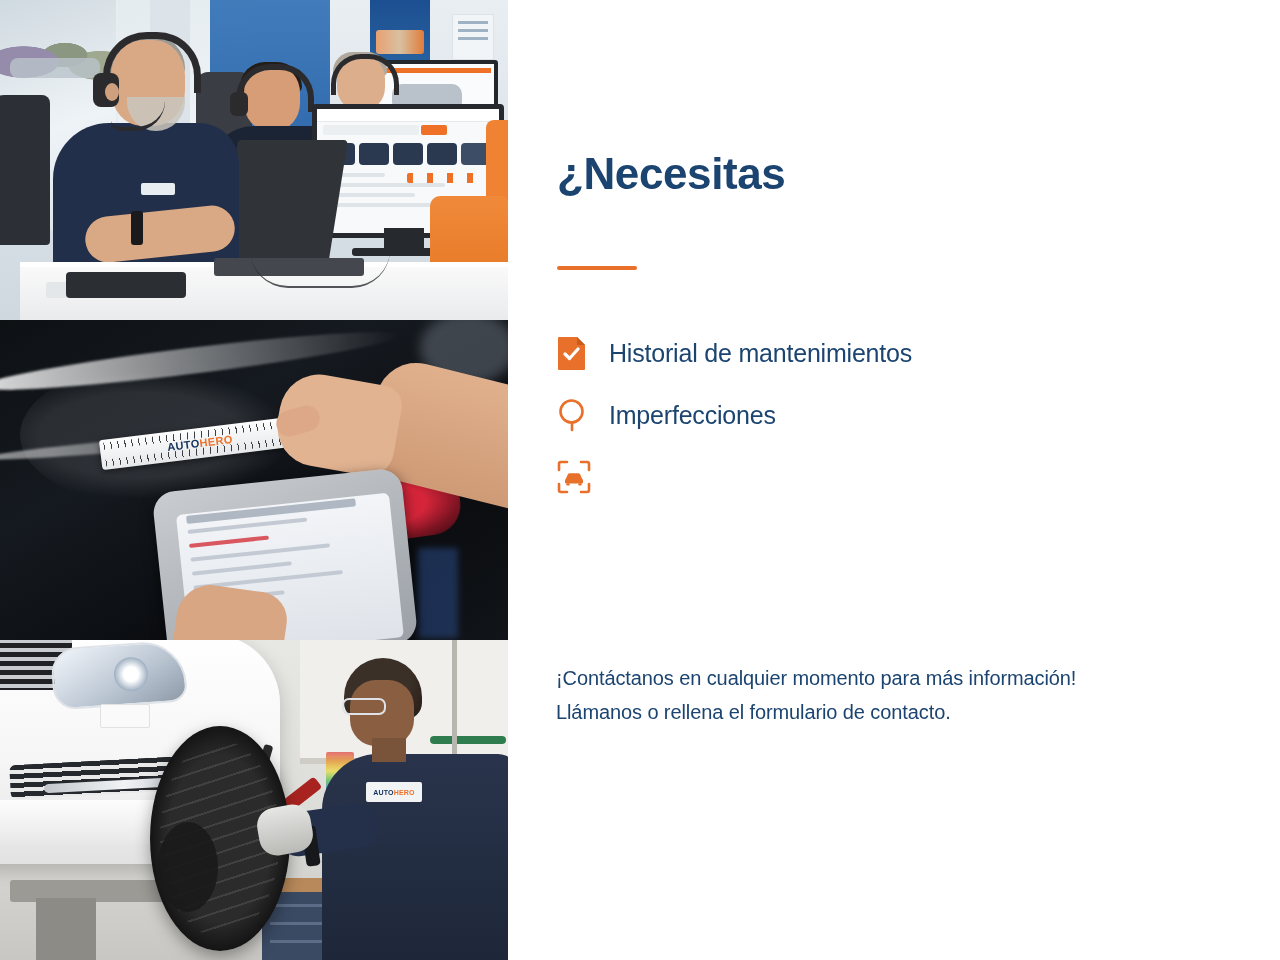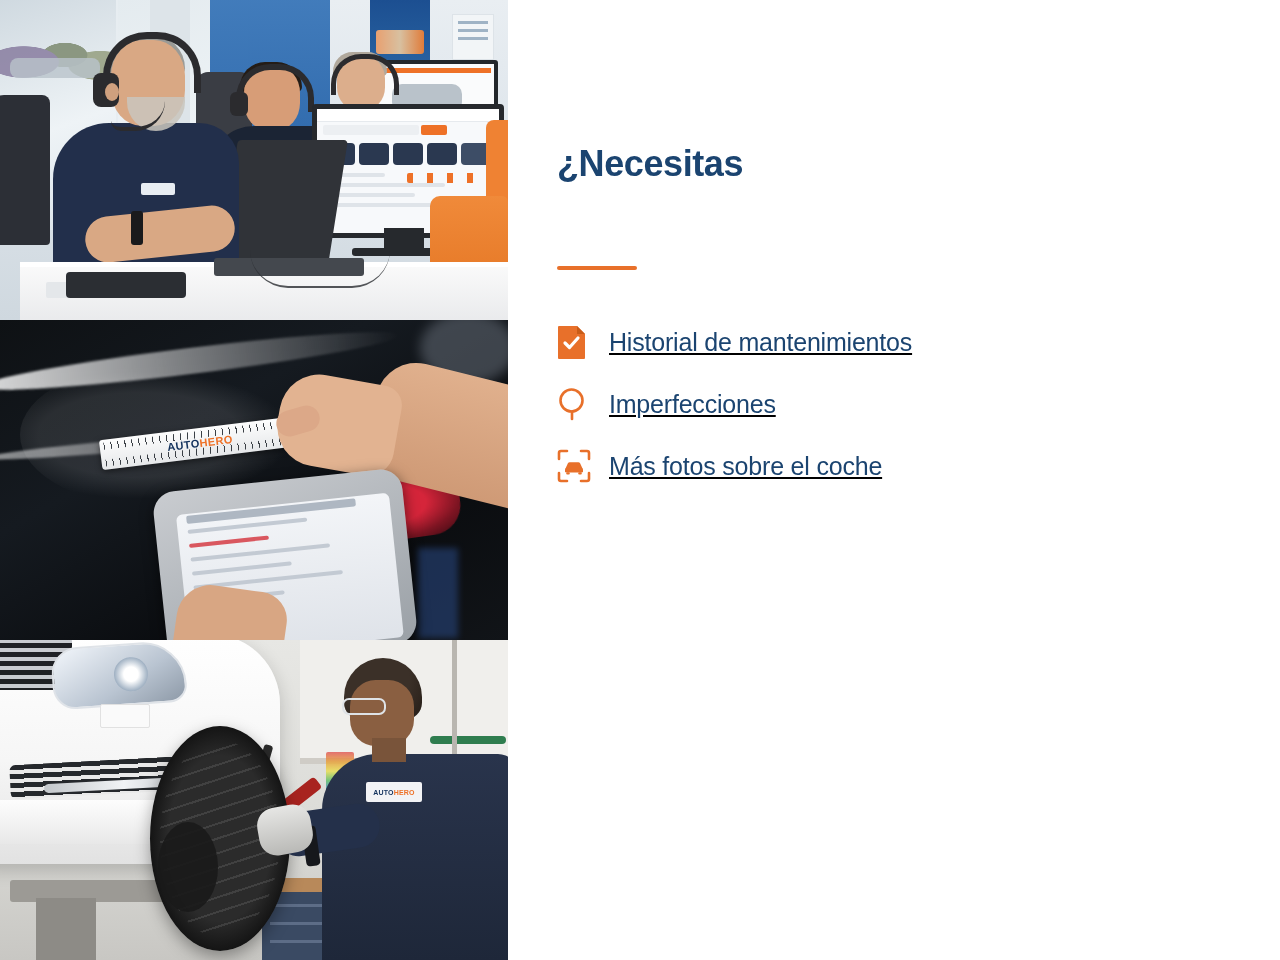--- a/index.html
+++ b/index.html
@@ -211,7 +211,7 @@
   .content{position:absolute;left:508px;top:0;width:772px;height:960px;background:#fff;}
 
   .heading{position:absolute;left:49px;top:117px;width:420px;
-    color:#1b4470;font-size:36px;font-weight:700;line-height:1.26;letter-spacing:-.4px;}
+    color:#1b4470;font-size:44px;font-weight:700;line-height:1.26;letter-spacing:-.4px;}
   .rule{position:absolute;left:49px;top:266px;width:80px;height:4px;background:#e8702a;border-radius:2px;}
 
   .features{position:absolute;left:49px;top:311px;width:560px;text-decoration:underline;}

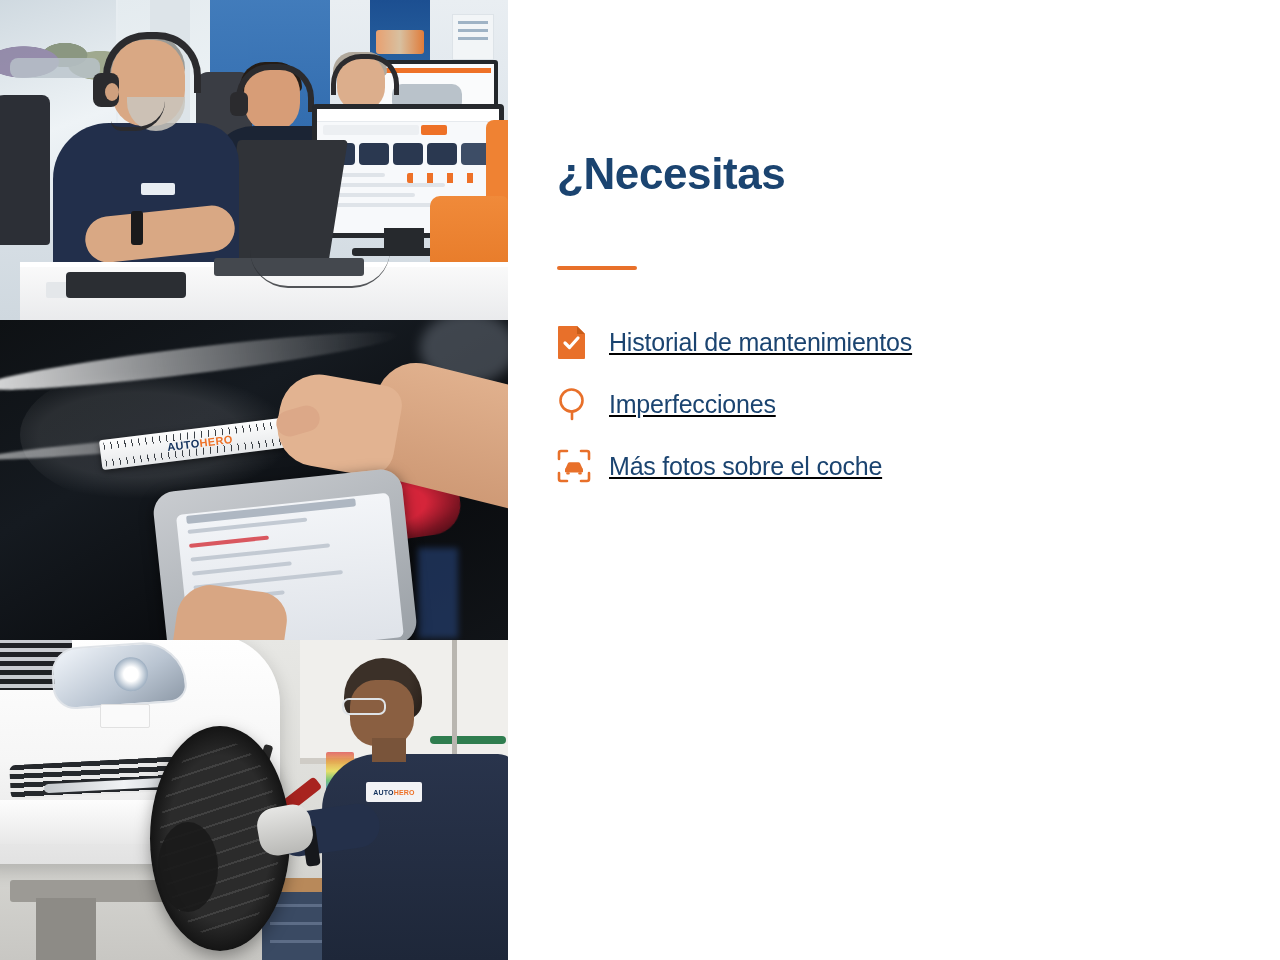--- a/index.html
+++ b/index.html
@@ -214,7 +214,7 @@
     color:#1b4470;font-size:44px;font-weight:700;line-height:1.26;letter-spacing:-.4px;}
   .rule{position:absolute;left:49px;top:266px;width:80px;height:4px;background:#e8702a;border-radius:2px;}
 
-  .features{position:absolute;left:49px;top:311px;width:560px;text-decoration:underline;}
+  .features{position:absolute;left:49px;top:322px;width:560px;}
   .feat{display:flex;align-items:center;height:62px;}
   .feat .ico{width:52px;flex:0 0 52px;display:flex;align-items:center;justify-content:flex-start;}
   .feat .ico svg{display:block;}

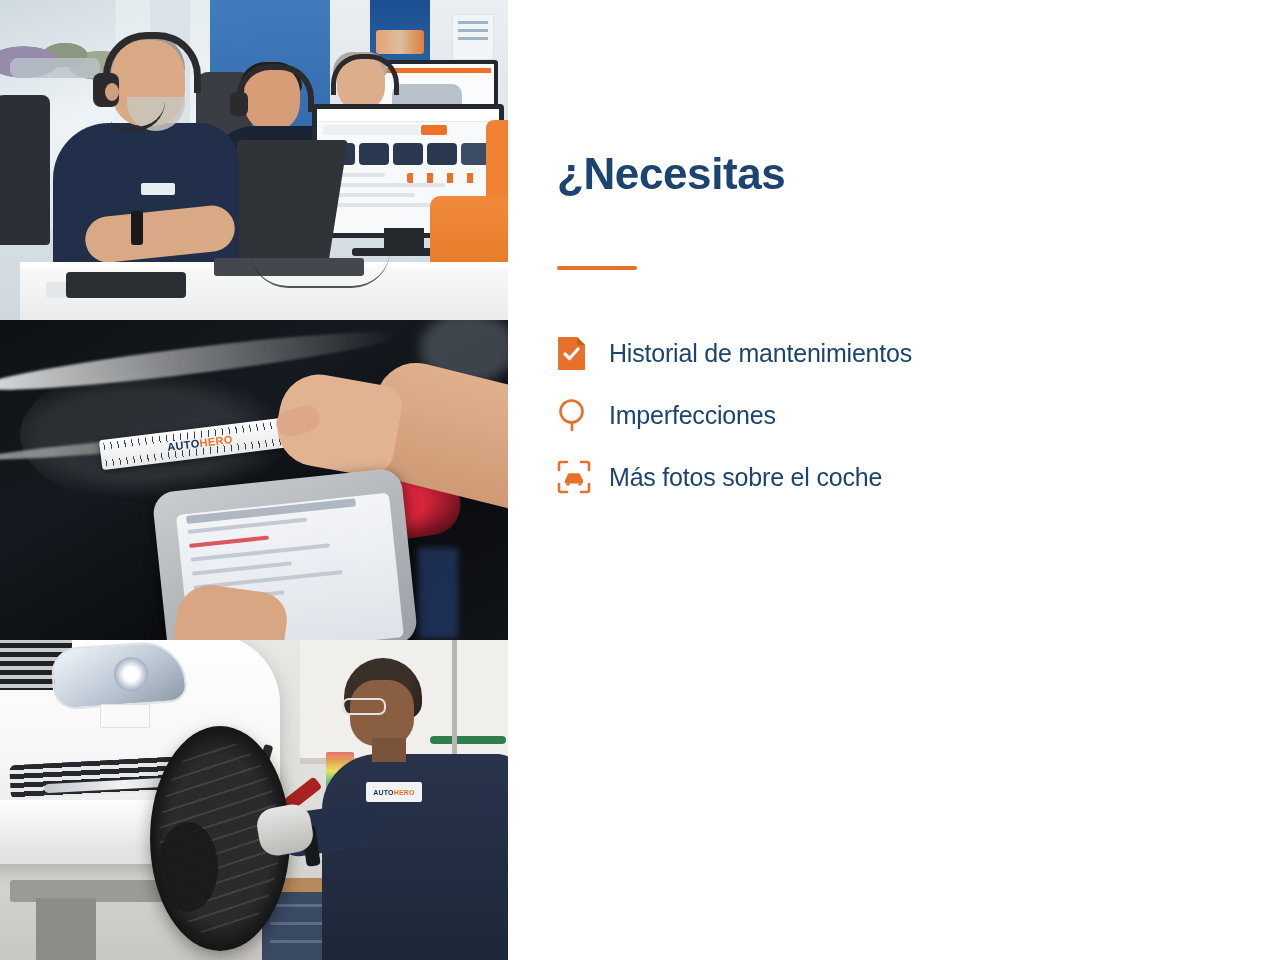--- a/index.html
+++ b/index.html
@@ -443,7 +443,6 @@
             </g>
           </svg>
         </span>
-        <span class="txt">Más fotos sobre el coche</span>
       </div>
 
 

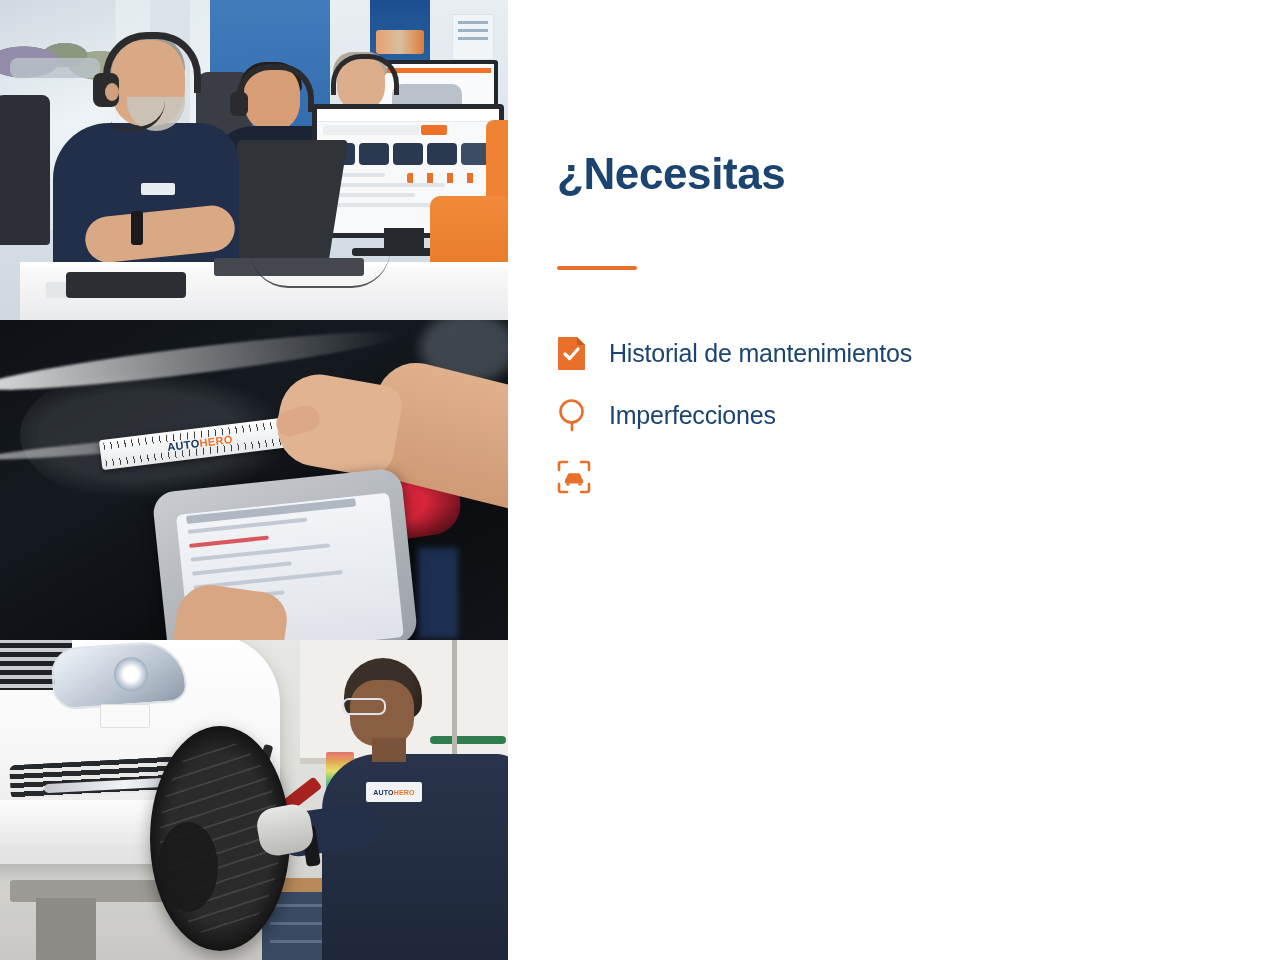--- a/index.html
+++ b/index.html
@@ -448,6 +448,10 @@
 
     </div>
 
+    <p class="para">
+      <span>¡Contáctanos en cualquier momento para más información!</span><br>
+      <span>Llámanos o rellena el formulario de contacto.</span>
+    </p>
 
   </div>
 </div>

